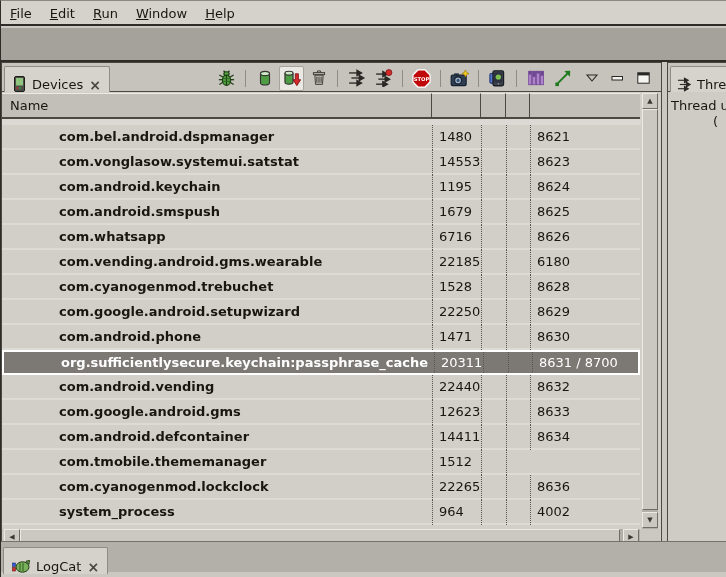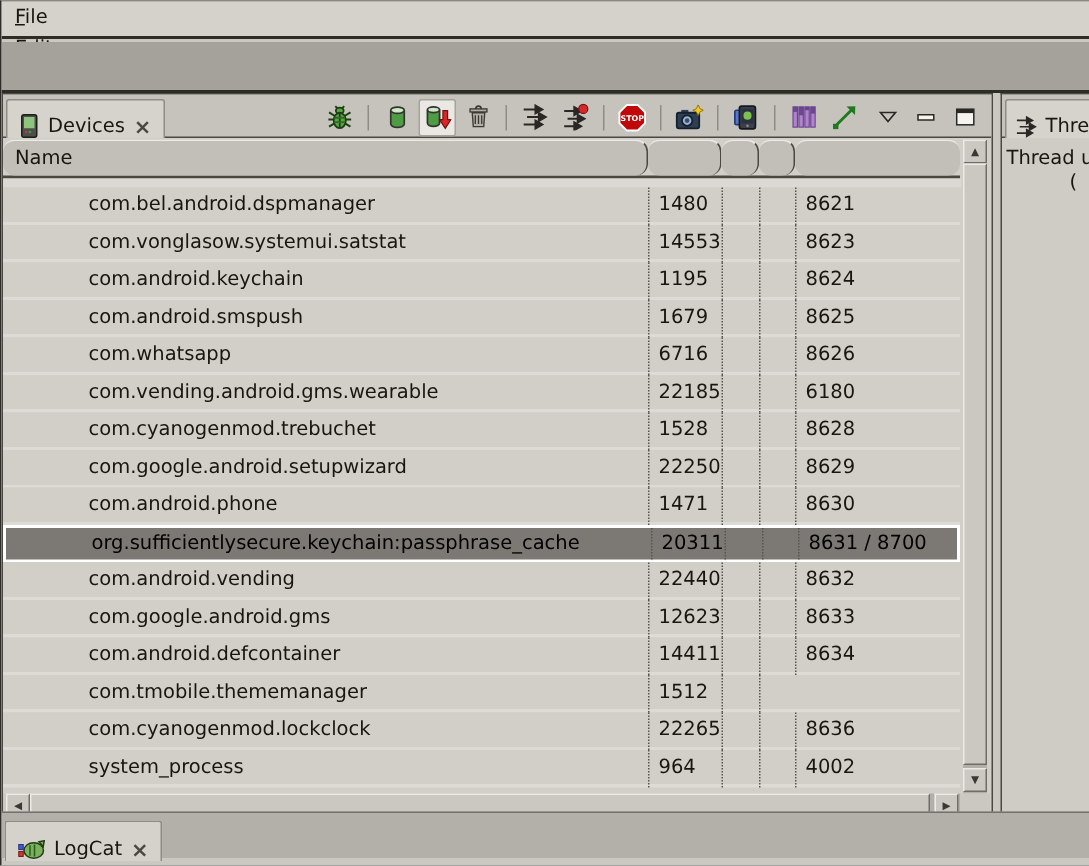--- a/index.html
+++ b/index.html
@@ -15,7 +15,7 @@
   #menubar {
     position:absolute; left:0; top:0; width:726px; height:25px;
     background:#d5d2cc; border-bottom:2px solid #2e2c28;
-    display:flex; align-items:flex-start; padding-left:0;flex-direction:column;
+    display:flex; align-items:flex-end; padding-left:0;
   }
   .menu-item { padding:3px 9px; cursor:default; }
   .menu-item::first-letter { text-decoration:underline; }

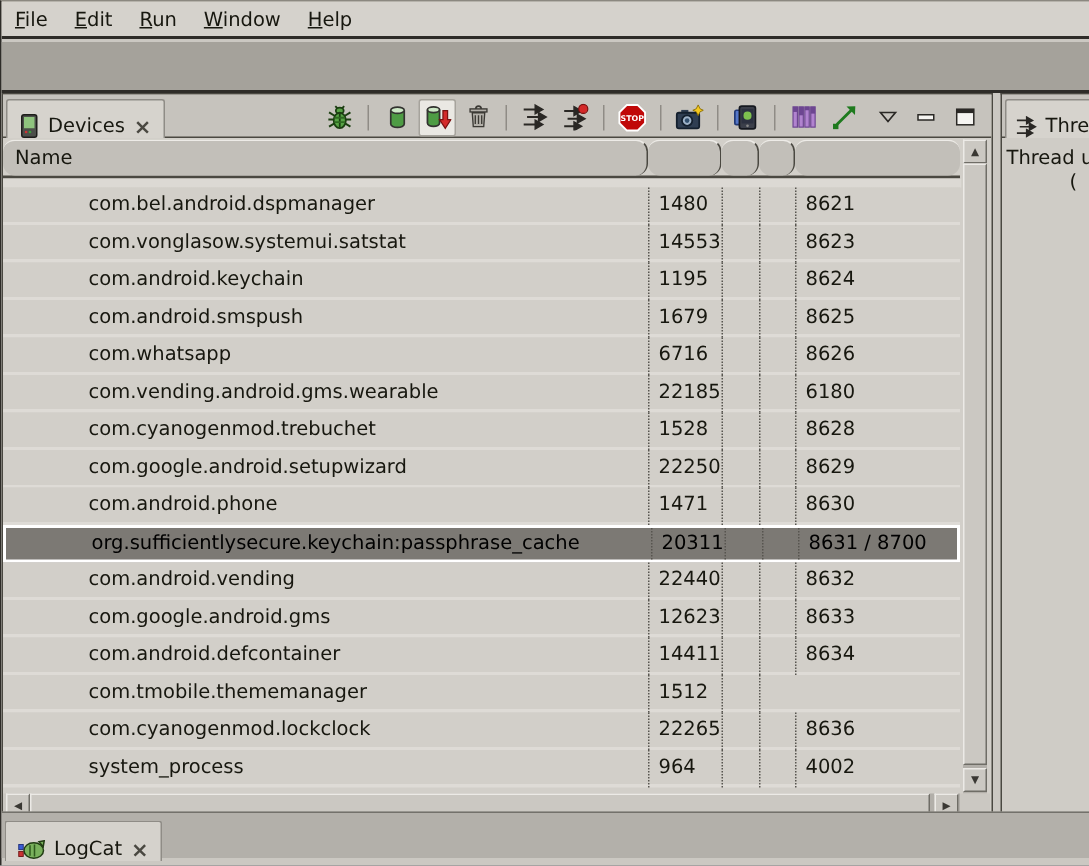--- a/index.html
+++ b/index.html
@@ -47,7 +47,7 @@
   #thead { position:absolute; left:0; top:30px; width:638px; height:26px;
     border-bottom:2px solid #4a4841; display:flex; }
   .hcell { height:24px; background:#c2bfb9; border-right:1px solid #4a4841;
-    border-top:1px solid #edebe7; line-height:23px; overflow:hidden; white-space:nowrap;border-radius:8px; }
+    border-top:1px solid #edebe7; line-height:23px; overflow:hidden; white-space:nowrap; }
   .hc0 { width:430px; padding-left:8px; }
   .hc1 { width:49px; } .hc2 { width:25px; } .hc3 { width:24px; } .hc4 { width:110px; border-right:none; }
   #tbody { position:absolute; left:0; top:56px; width:639px; height:410px;

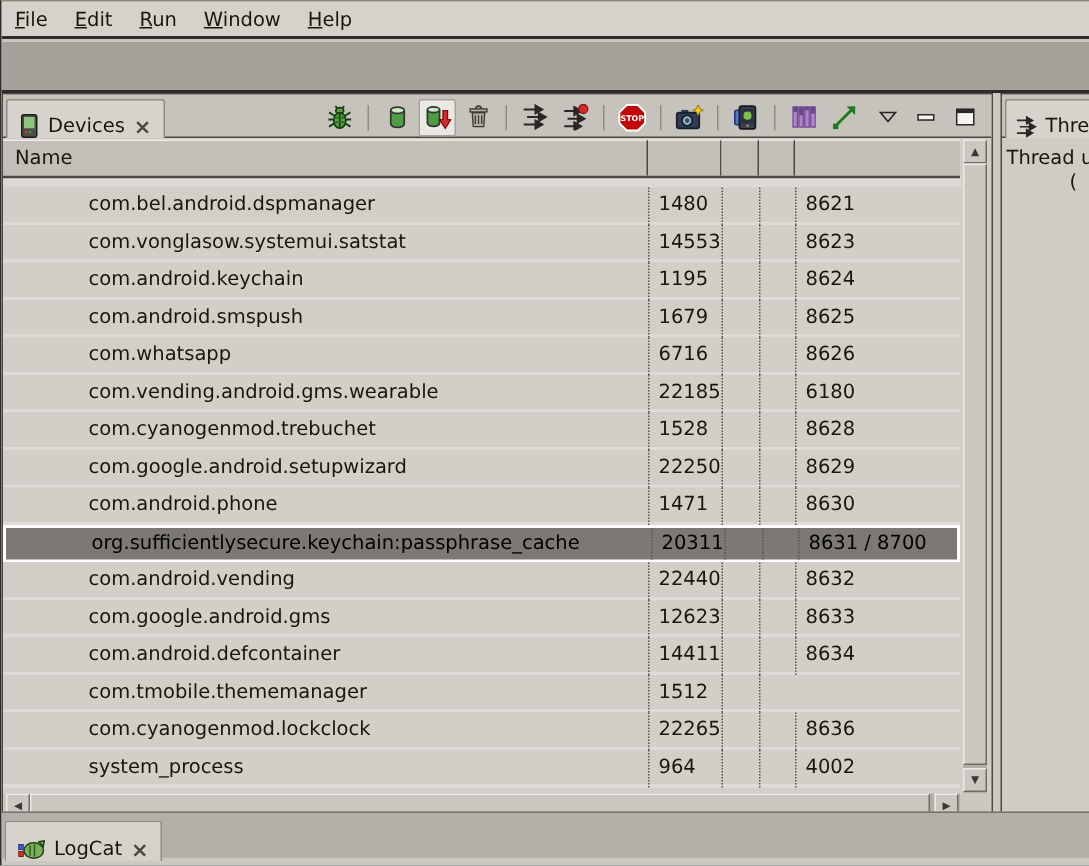--- a/index.html
+++ b/index.html
@@ -60,7 +60,7 @@
   }
   .cell { line-height:23px; overflow:hidden; white-space:nowrap; color:#17170f; }
   .cell + .cell { border-left:1px dotted #57554f; }
-  .cell.c0 { padding-left:57px; }
+  .cell.c0 { padding-left:57px;font-weight:bold; }
   .cell.c1, .cell.c4 { padding-left:6px; }
   .trow.sel { background:#7c7974; border:2px solid #ffffff; }
   .trow.sel .cell { color:#000000; line-height:21px; }

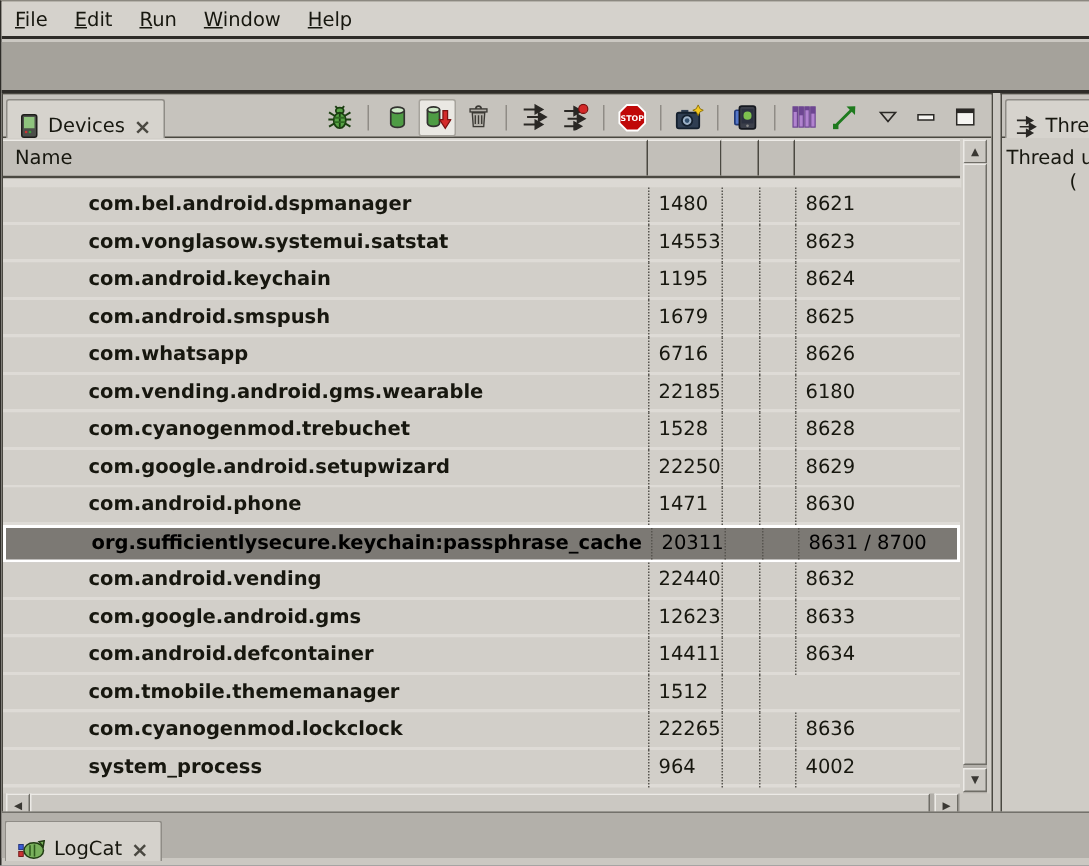--- a/index.html
+++ b/index.html
@@ -63,7 +63,7 @@
   .cell.c0 { padding-left:57px;font-weight:bold; }
   .cell.c1, .cell.c4 { padding-left:6px; }
   .trow.sel { background:#7c7974; border:2px solid #ffffff; }
-  .trow.sel .cell { color:#000000; line-height:21px; }
+  .trow.sel .cell { color:#ffffff; line-height:21px; }
   
   #vscroll { position:absolute; left:640px; top:30px; width:16px; height:436px; background:#b2afa9; }
   #hscroll { position:absolute; left:0; top:466px; width:658px; height:17px; background:#cbc8c2; }

